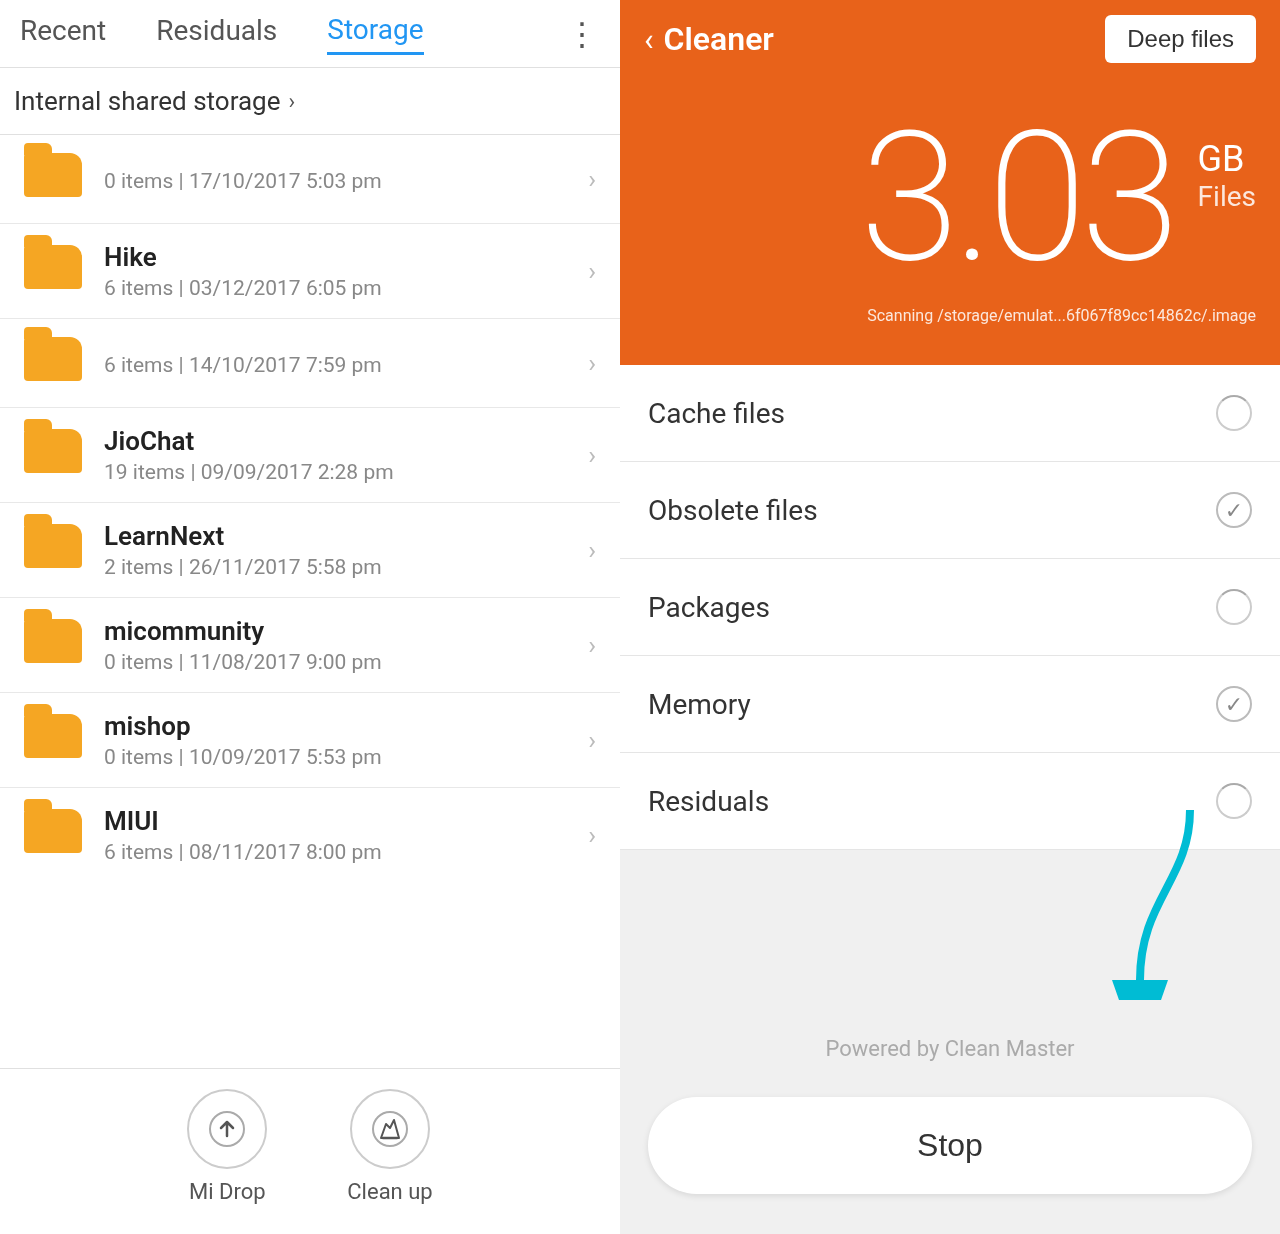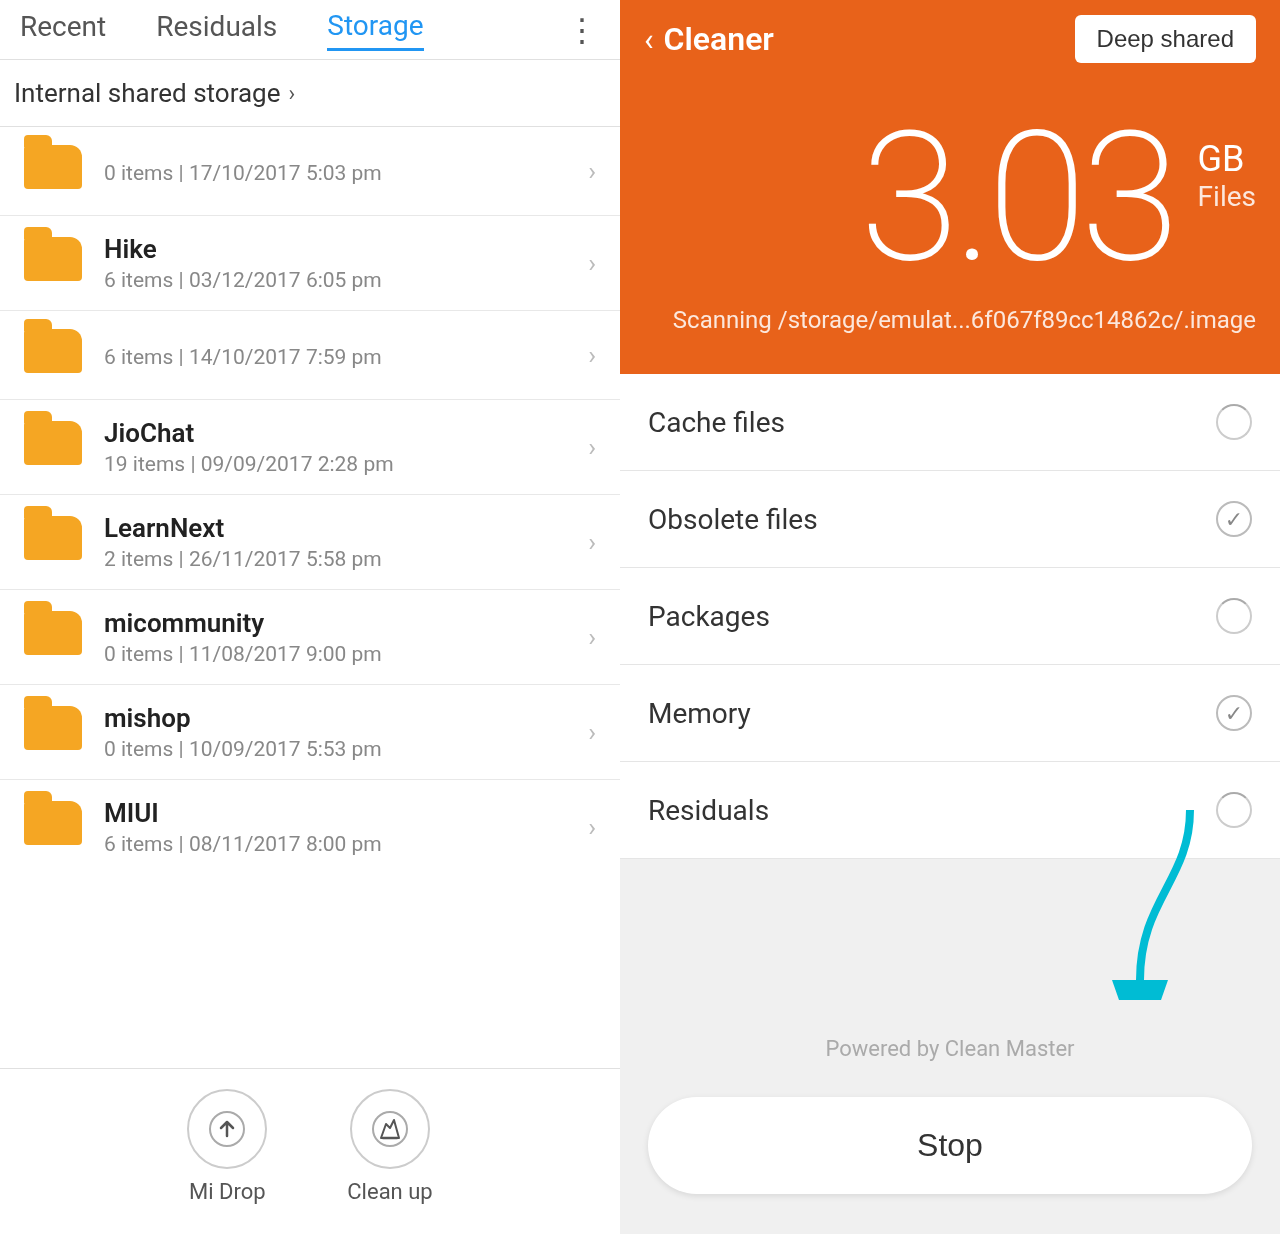--- a/index.html
+++ b/index.html
@@ -25,7 +25,7 @@
       display: flex;
       align-items: center;
       padding: 0 20px;
-      height: 60px;
+      height: 68px;
       border-bottom: 1px solid #e0e0e0;
       background: #fff;
     }

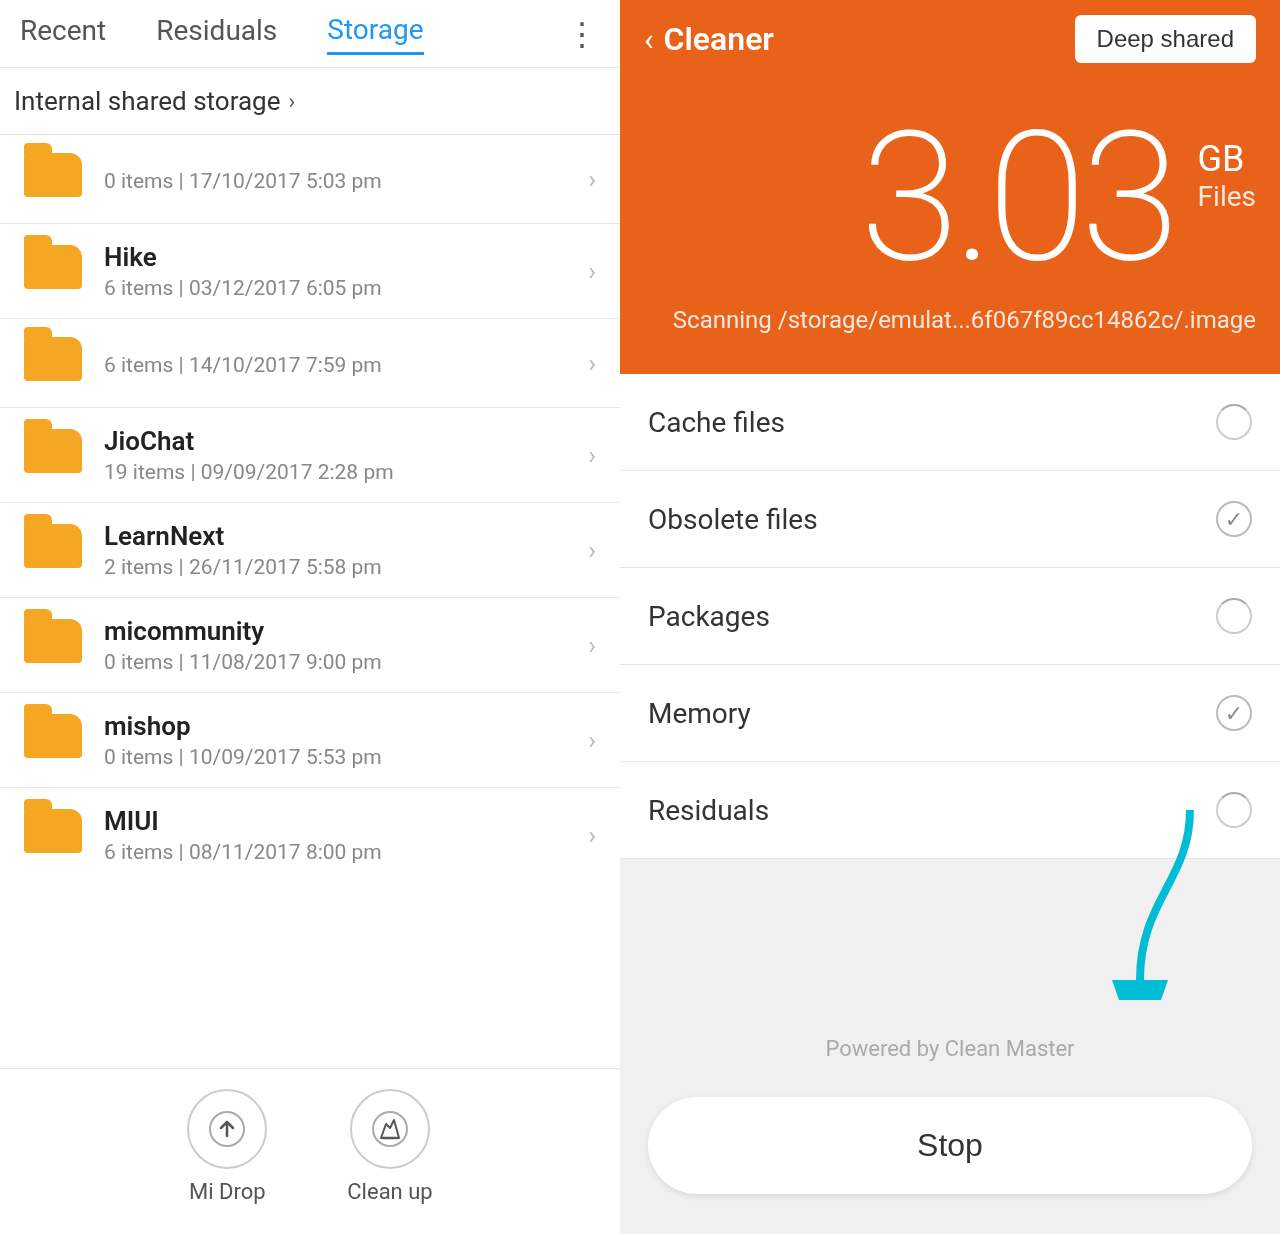--- a/index.html
+++ b/index.html
@@ -457,7 +457,7 @@
       <span class="cleaner-back-chevron">‹</span>
       <span class="cleaner-title">Cleaner</span>
     </div>
-    <button class="deep-clean-btn">Deep shared</button>
+    <button class="deep-clean-btn">Deep files</button>
   </div>
 
   <div class="scanner-area">

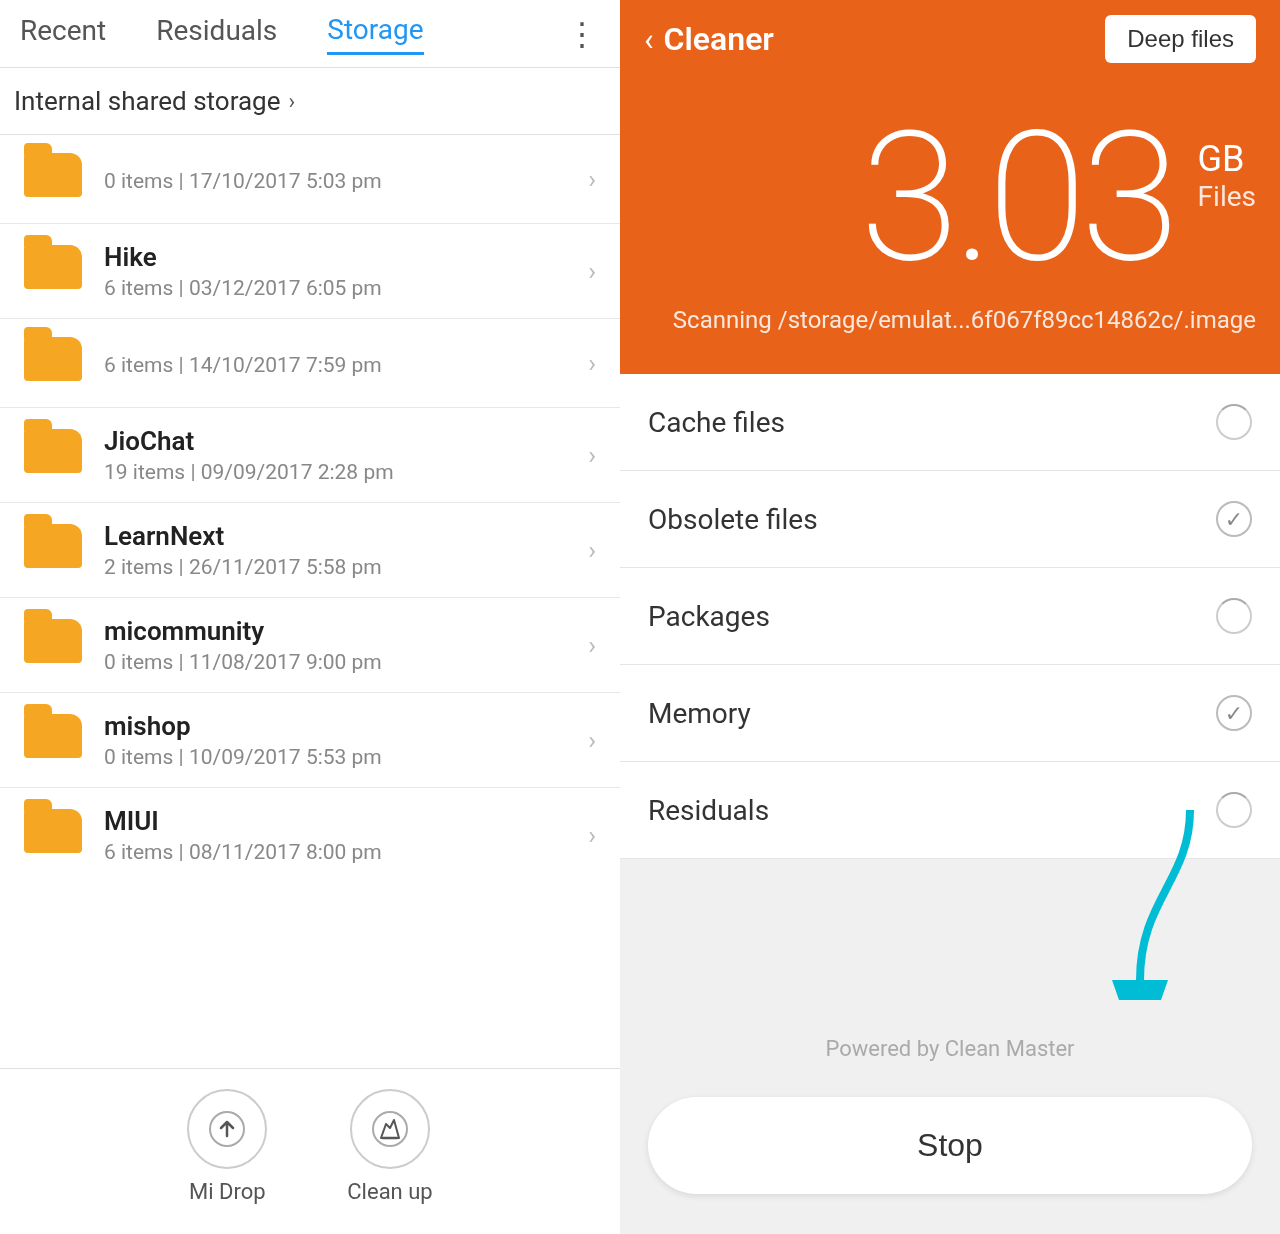--- a/index.html
+++ b/index.html
@@ -225,7 +225,7 @@
       color: rgba(255,255,255,0.85);
     }
     .scan-path {
-      font-size: 24px;
+      font-size: 16px;
       color: rgba(255,255,255,0.85);
       margin-top: 18px;
       word-break: break-all;

